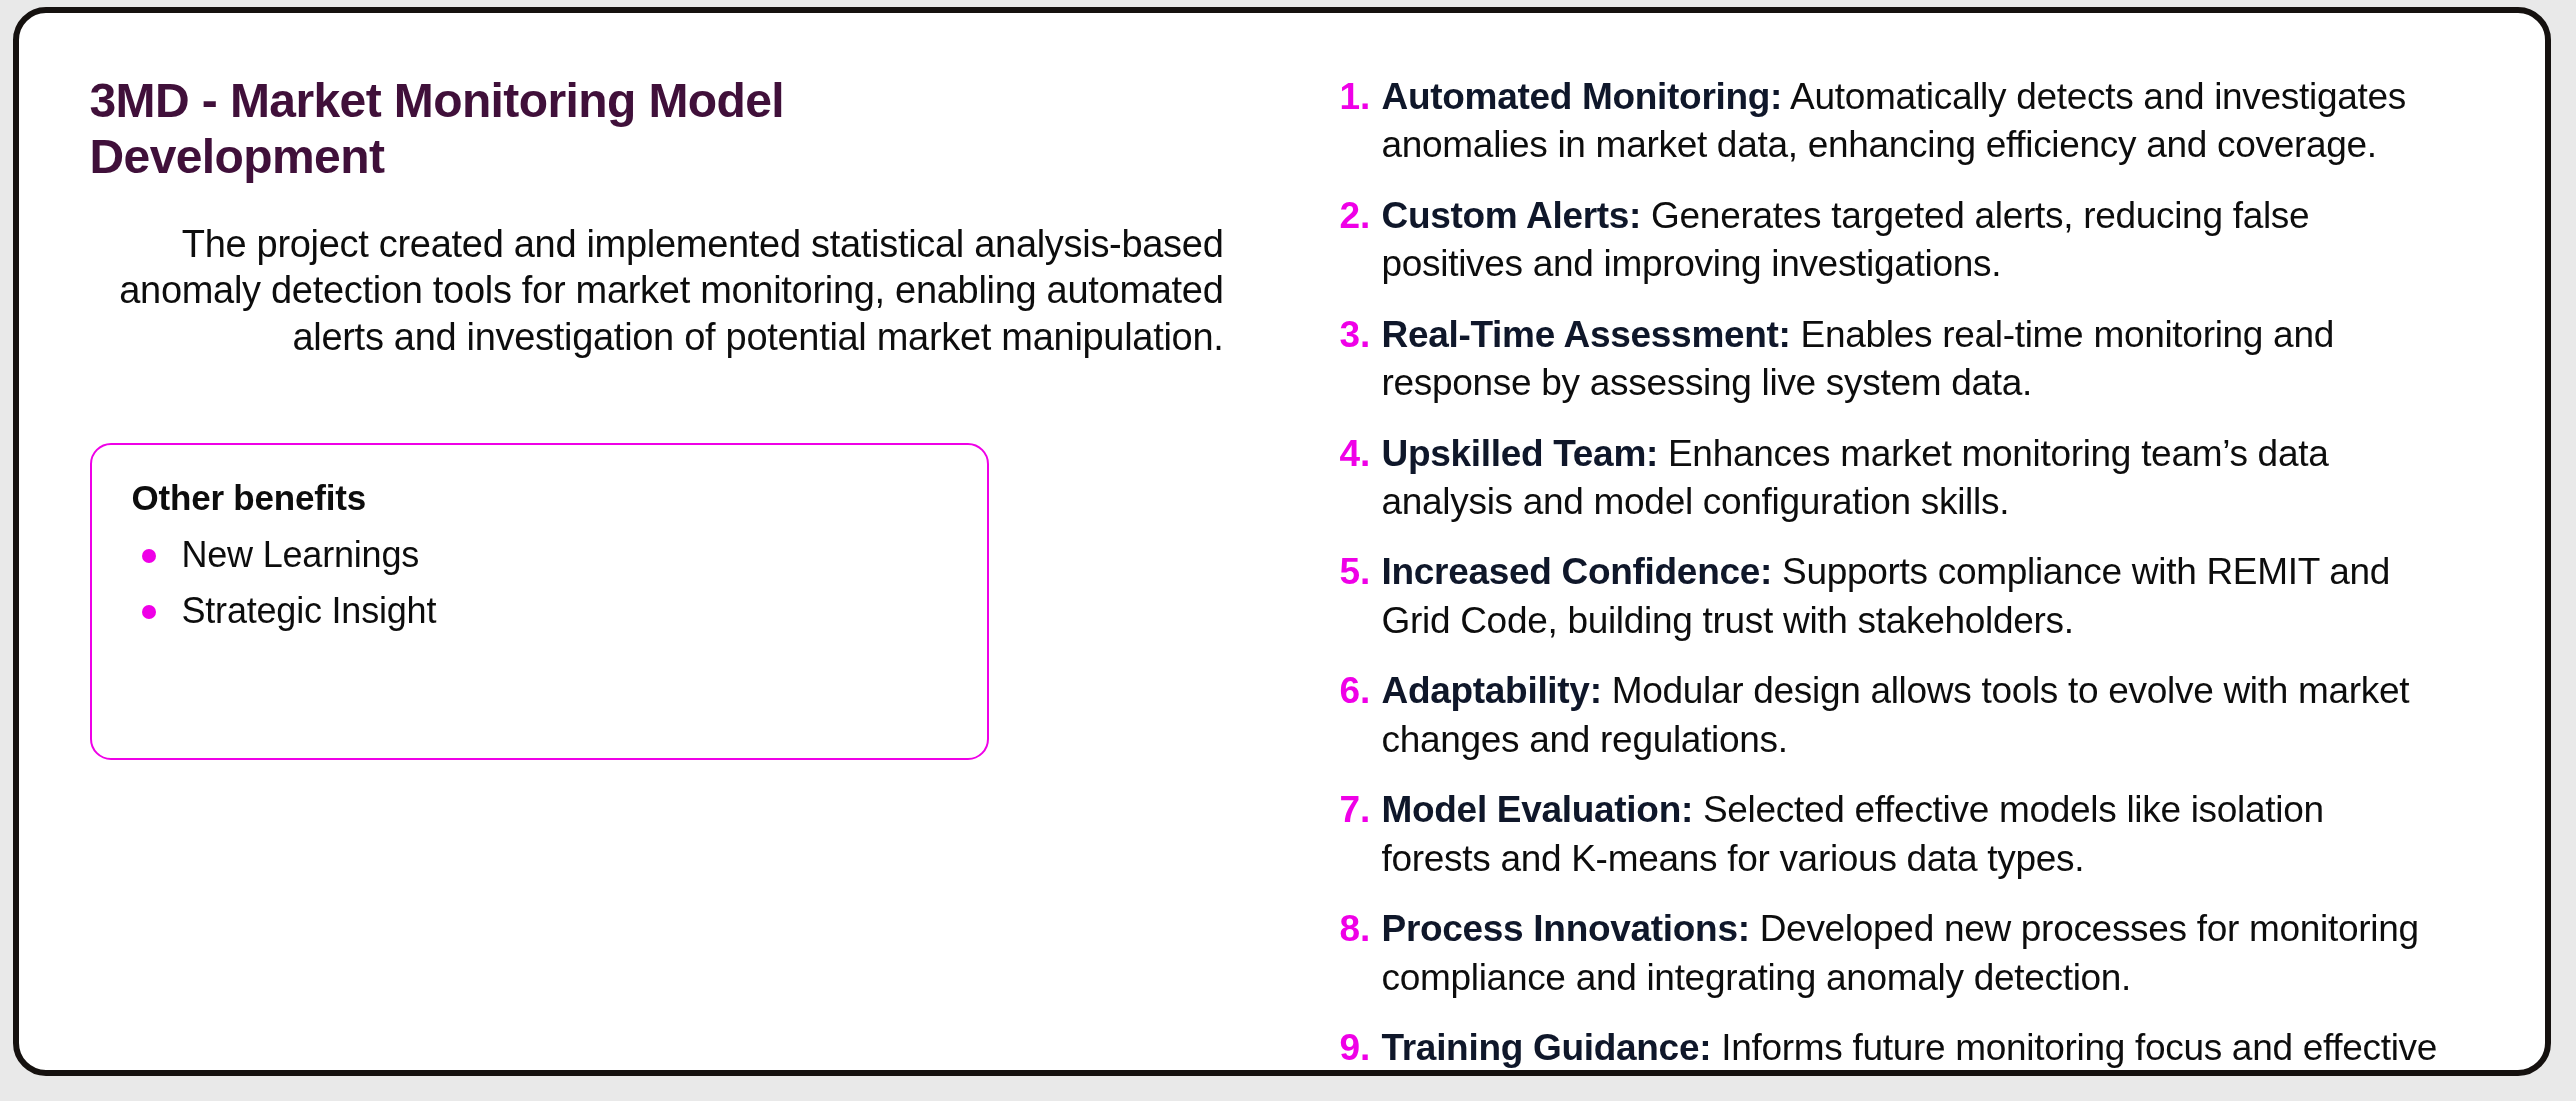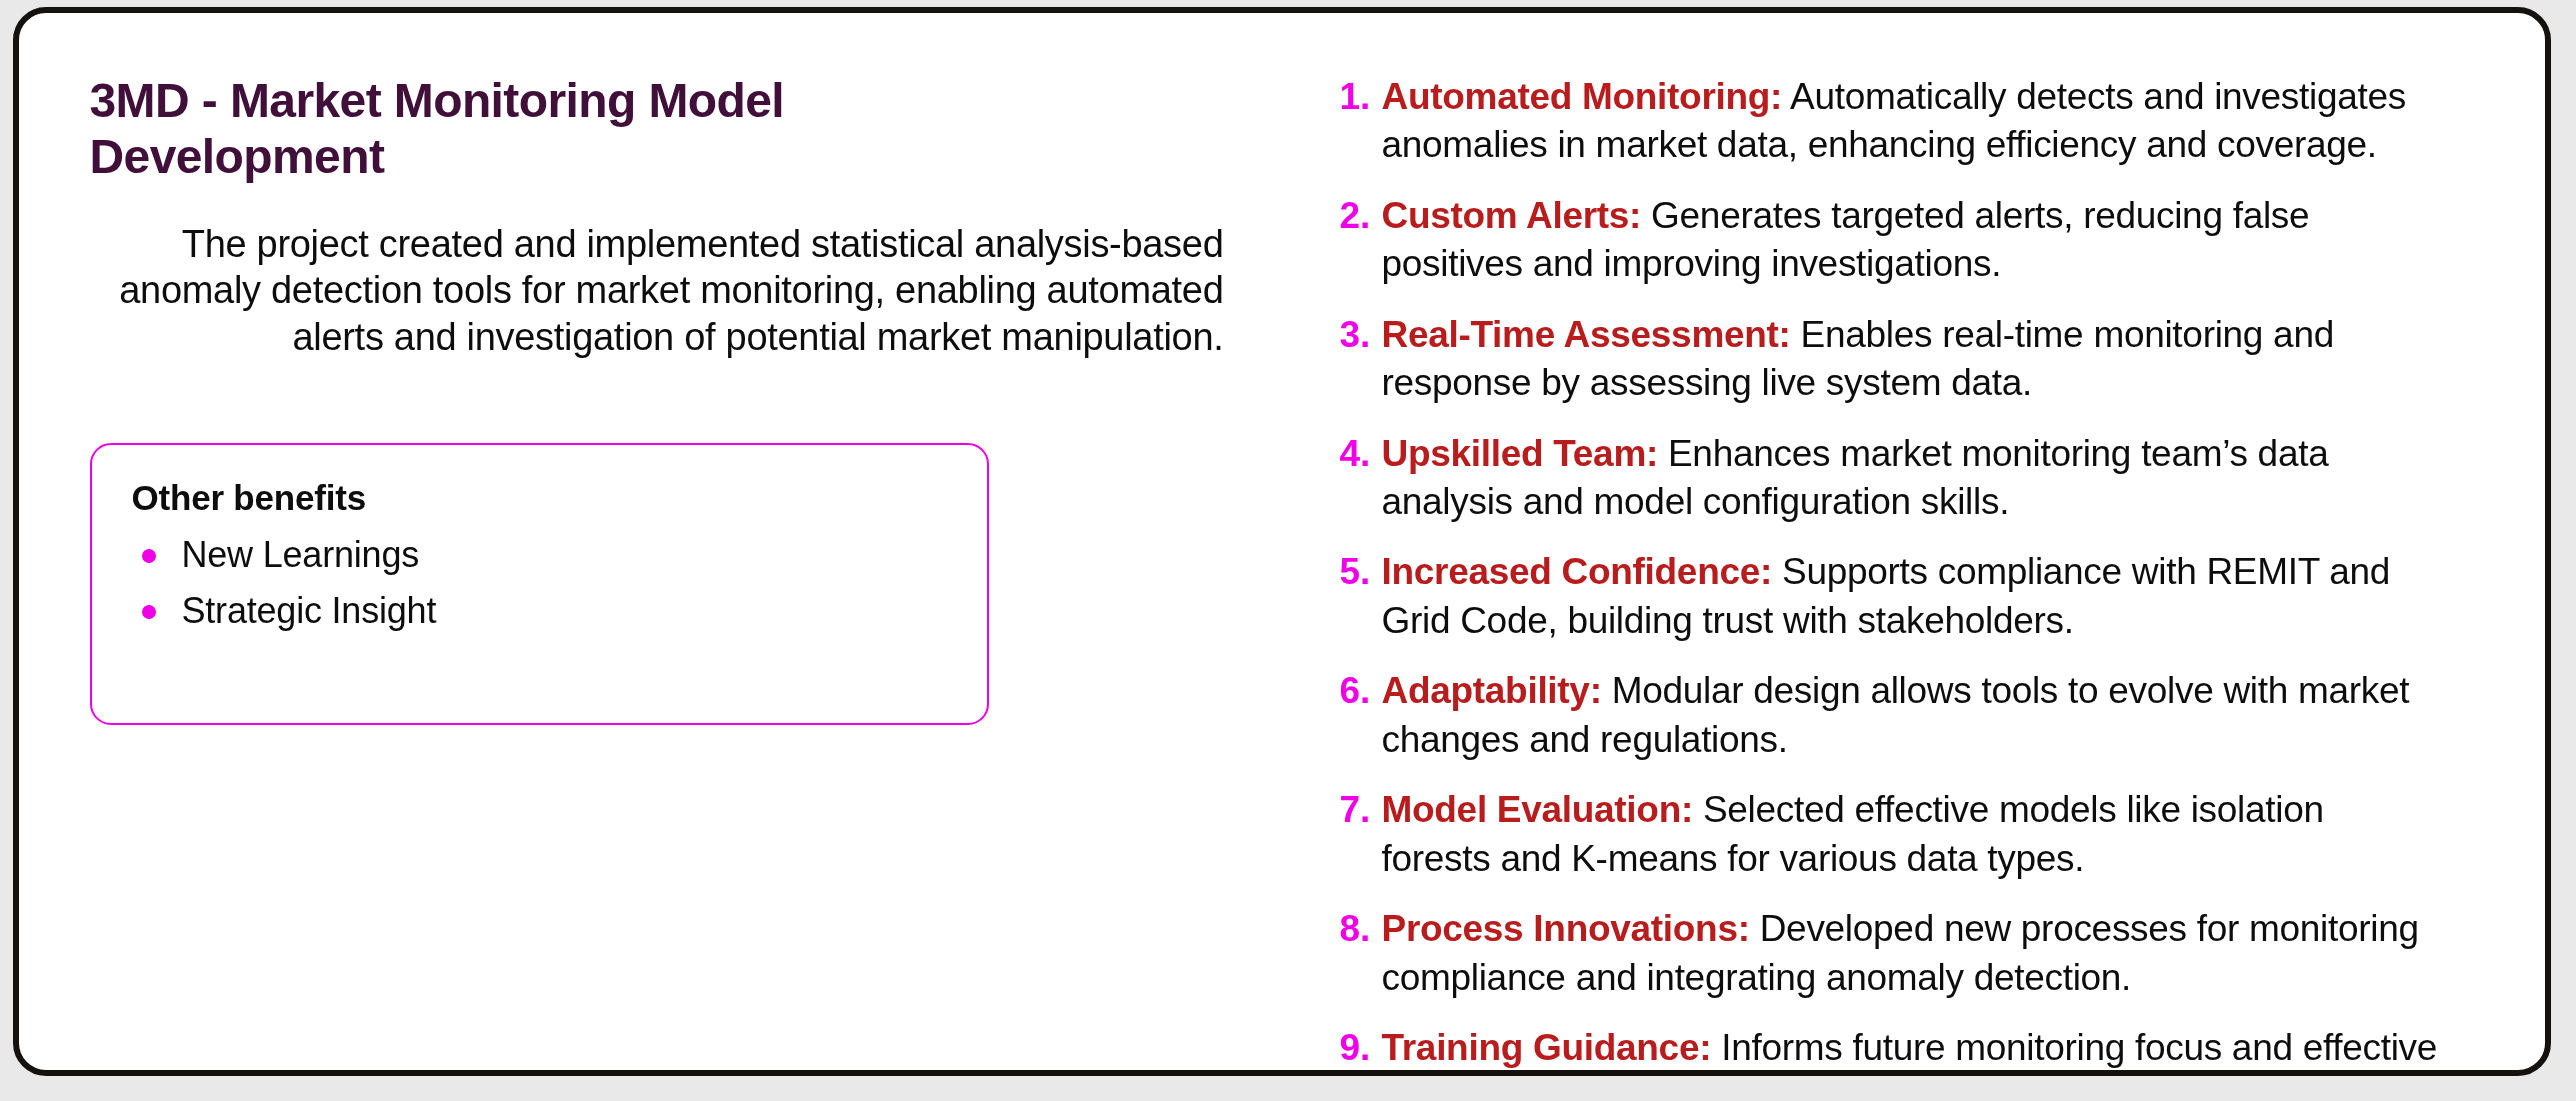--- a/index.html
+++ b/index.html
@@ -150,7 +150,7 @@
 
   .outcome-label {
     font-weight: bold;
-    color: #b91c1c;
+    color: #0f172a;
   }
 
   .outcome-text {

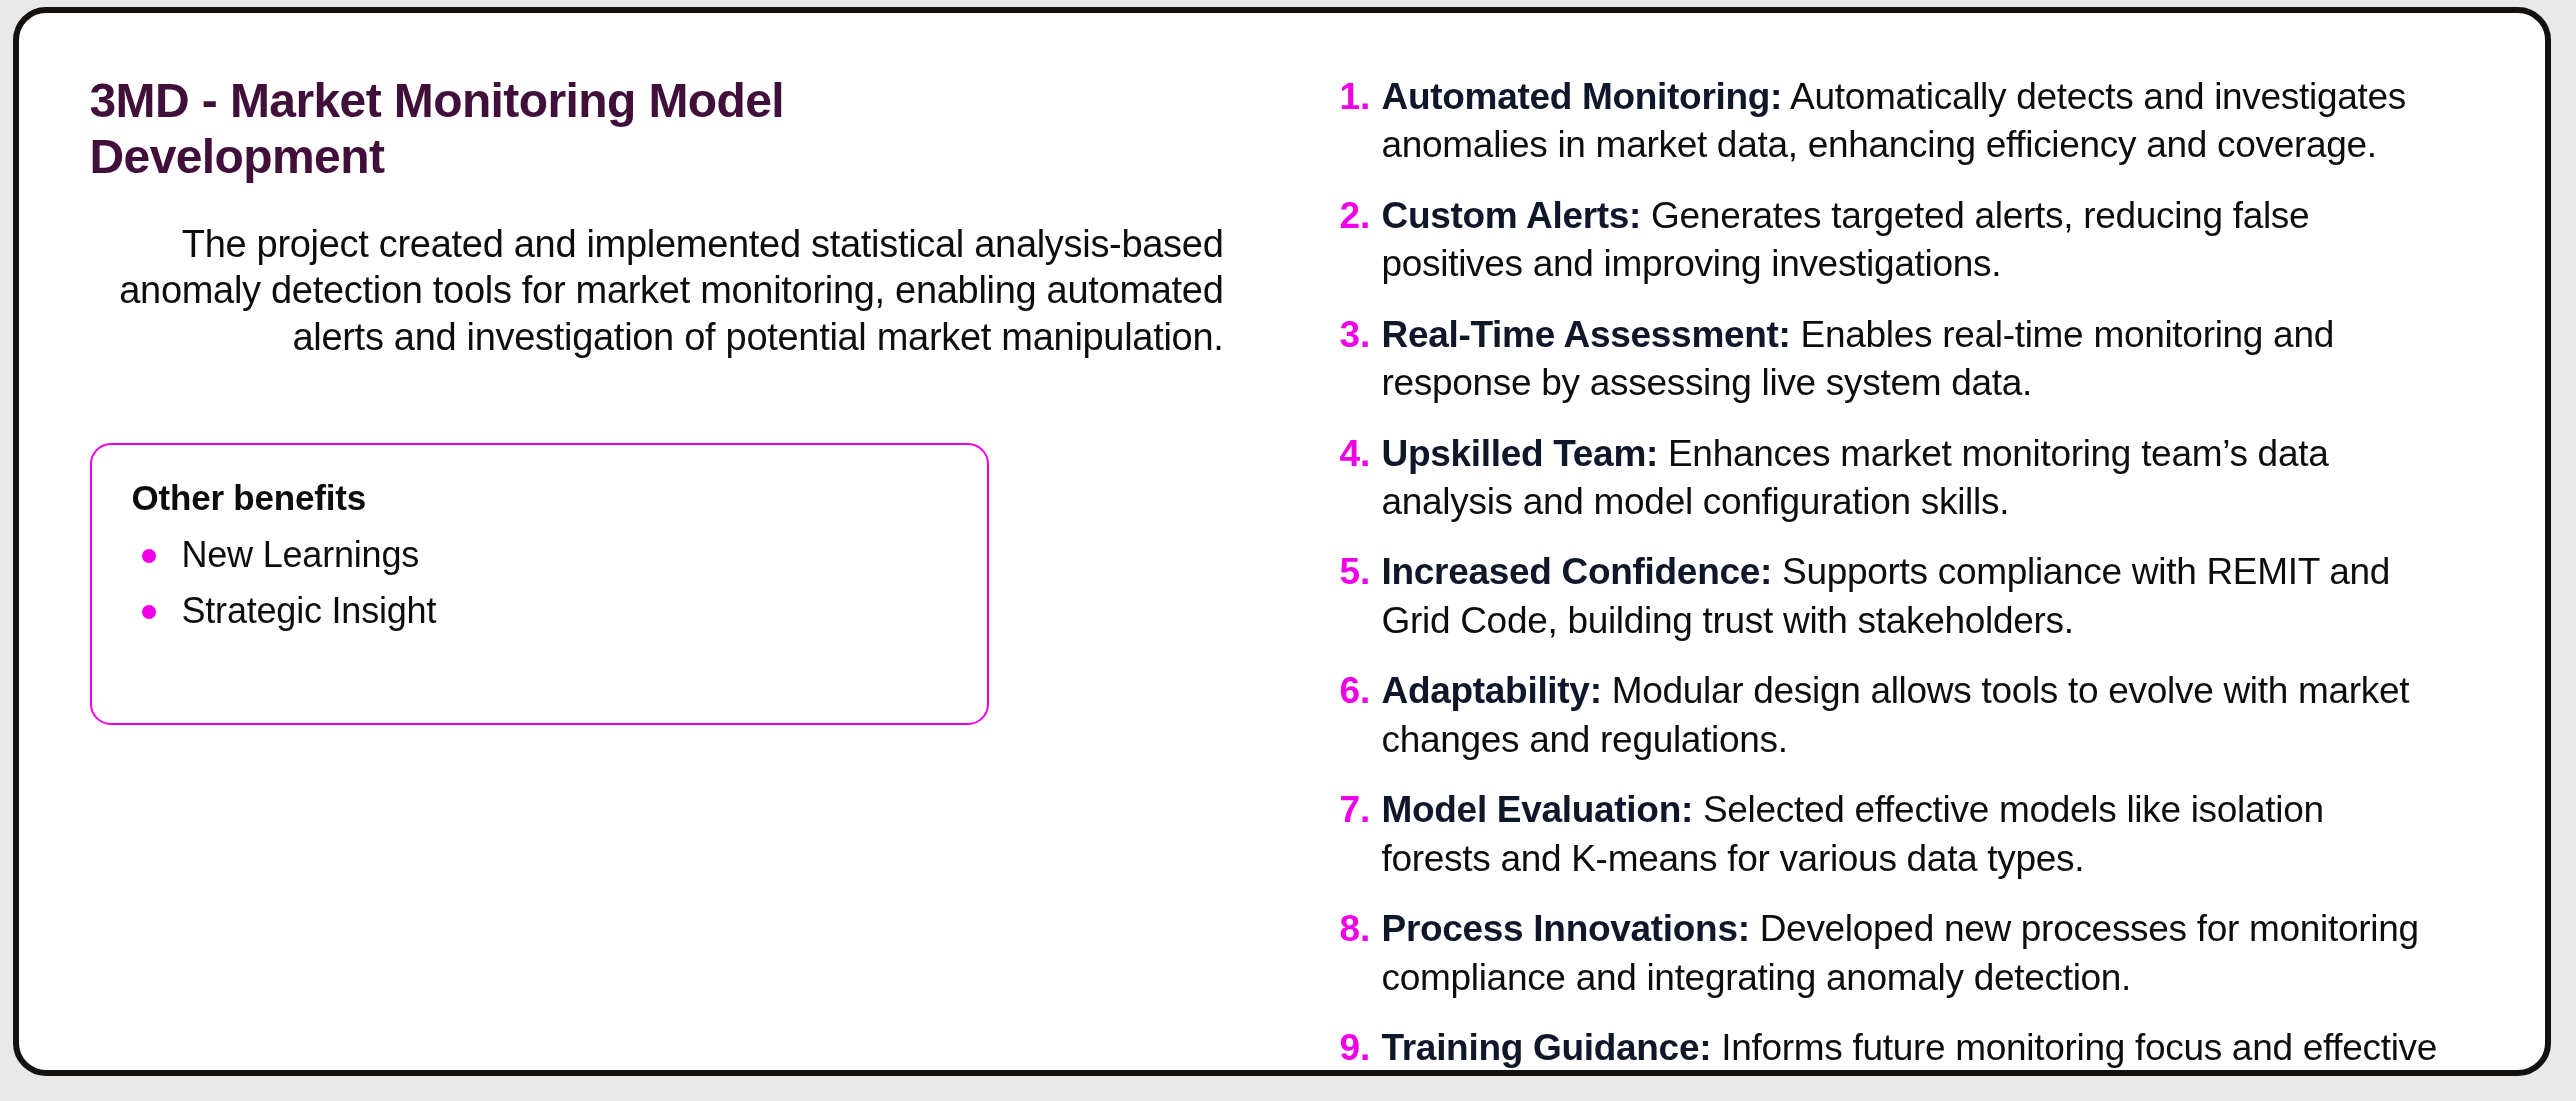--- a/index.html
+++ b/index.html
@@ -69,7 +69,7 @@
   .benefits-box {
     margin-top: 83px;
     width: 899px;
-    height: 282px;
+    height: 317px;
     border: 2.9px solid #ef00e7;
     border-radius: 21px;
     box-sizing: border-box;

